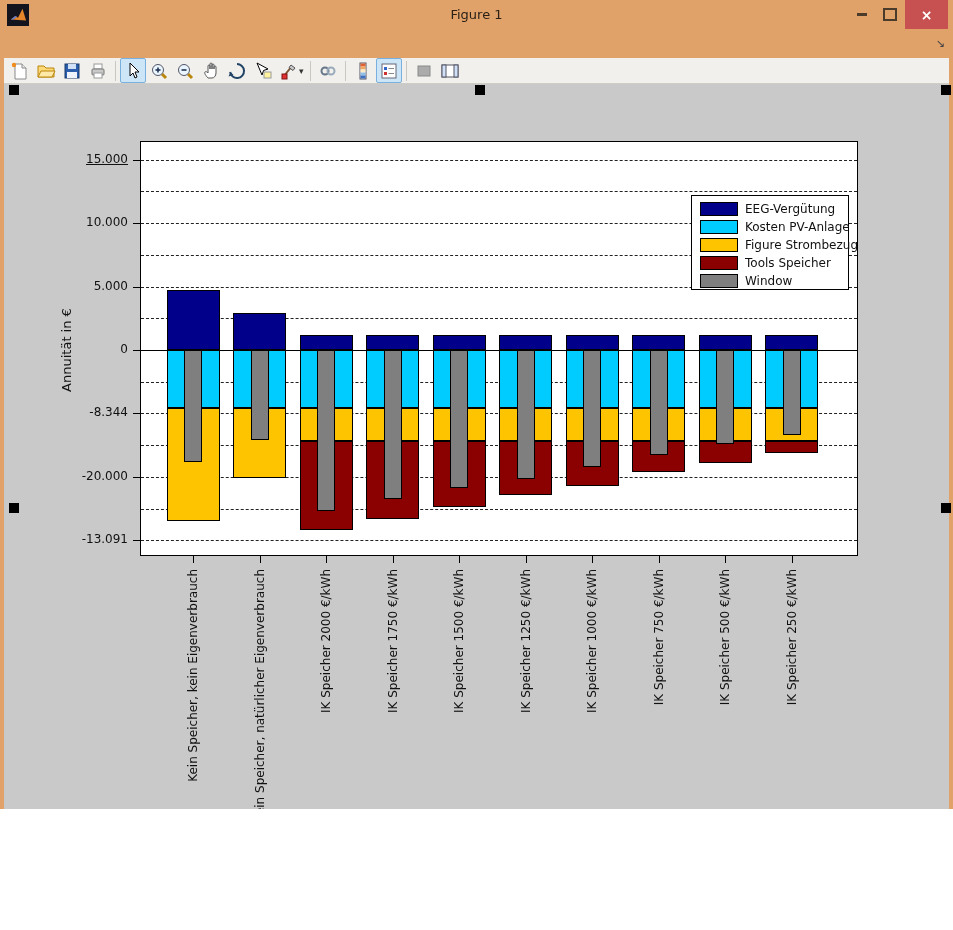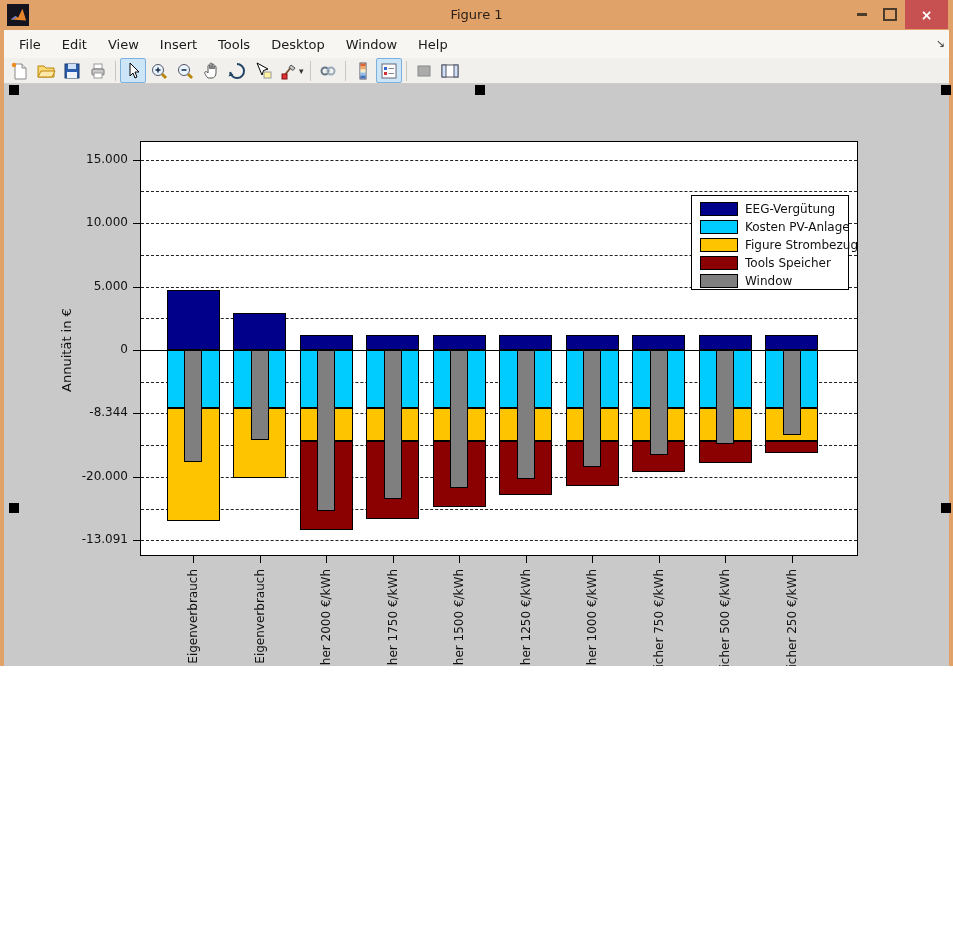--- a/index.html
+++ b/index.html
@@ -4,7 +4,7 @@
 <style>
   html,body{margin:0;padding:0;}
   body{font-family:"DejaVu Sans","Liberation Sans",sans-serif;}
-  .window{position:relative;width:953px;height:666px;background:#E0A269;overflow:hidden;}
+  .window{position:relative;width:953px;height:809px;background:#E0A269;overflow:hidden;}
 
   
   .titlebar{position:absolute;left:0;top:0;width:953px;height:30px;background:#E0A269;}

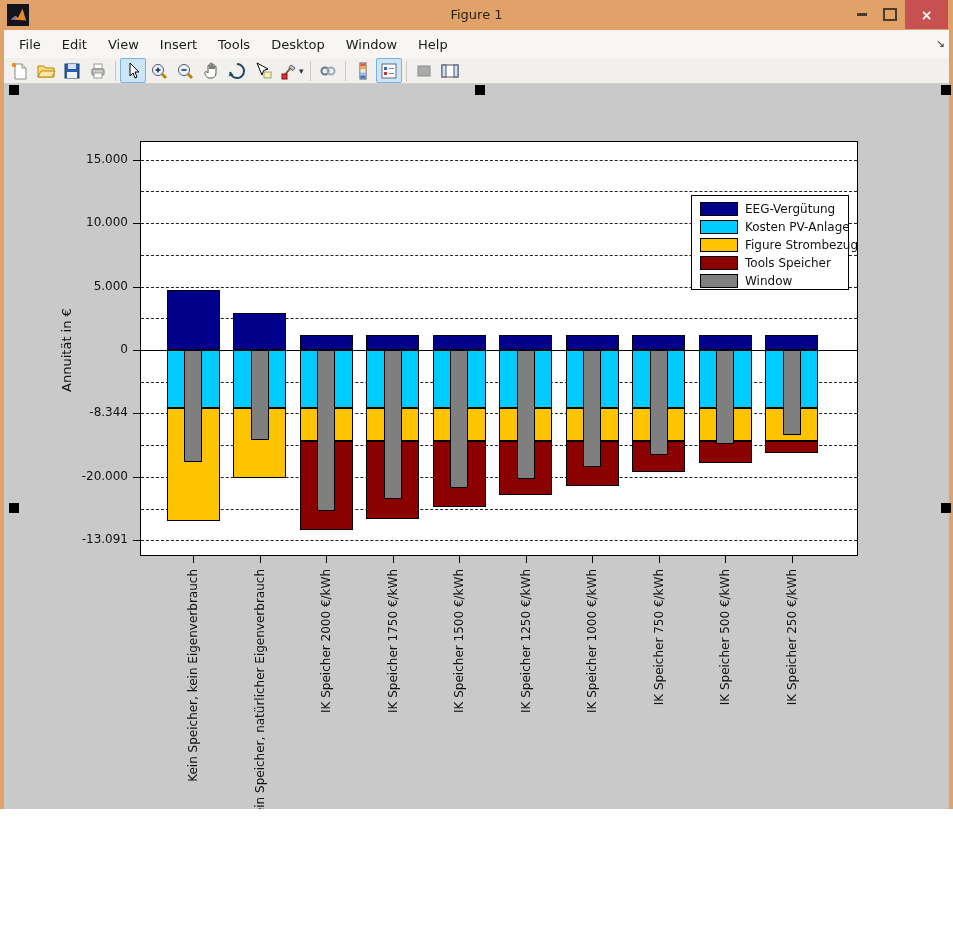--- a/index.html
+++ b/index.html
@@ -70,16 +70,6 @@
     <div class="winbtn btn-close">×</div>
   </div>
 
-  <div class="menubar" id="menubar">
-      <div class="menu-item">File</div>
-      <div class="menu-item">Edit</div>
-      <div class="menu-item">View</div>
-      <div class="menu-item">Insert</div>
-      <div class="menu-item">Tools</div>
-      <div class="menu-item">Desktop</div>
-      <div class="menu-item">Window</div>
-      <div class="menu-item">Help</div>
-    </div>
   <div class="menu-overflow" style="top:37px;">↘</div>
 
   <div class="toolbar">

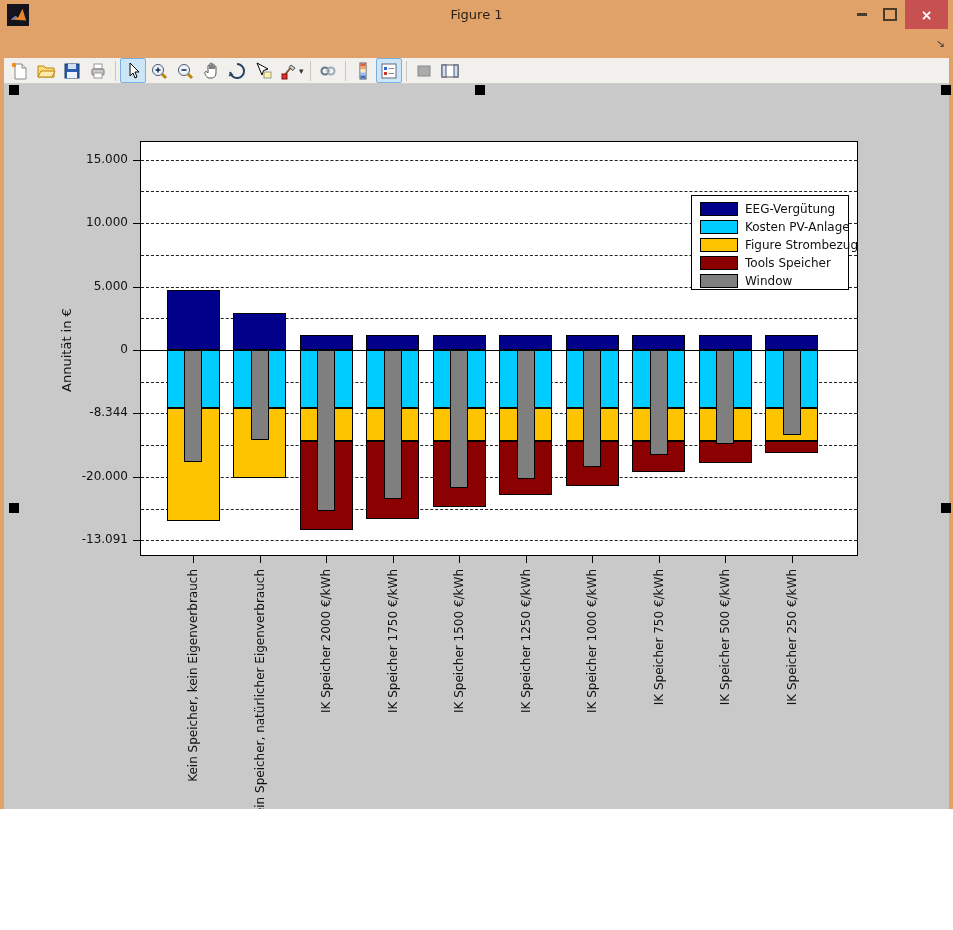--- a/index.html
+++ b/index.html
@@ -204,7 +204,7 @@
       <div class="gridline" style="left: 137px; width: 716px; top: 75.605px;"></div>
       <div class="zeroline" style="left: 137px; width: 716px; top: 266px;"></div>
       <div class="ytick" style="left: 129px; top: 75.605px;"></div>
-      <div class="ytick-label" style="left: 54px; top: 67.605px;">15.000</div>
+      <div class="ytick-label" style="left: 54px; top: 67.605px; text-decoration: underline;">15.000</div>
       <div class="ytick" style="left: 129px; top: 139.07px;"></div>
       <div class="ytick-label" style="left: 54px; top: 131.07px;">10.000</div>
       <div class="ytick" style="left: 129px; top: 202.535px;"></div>

